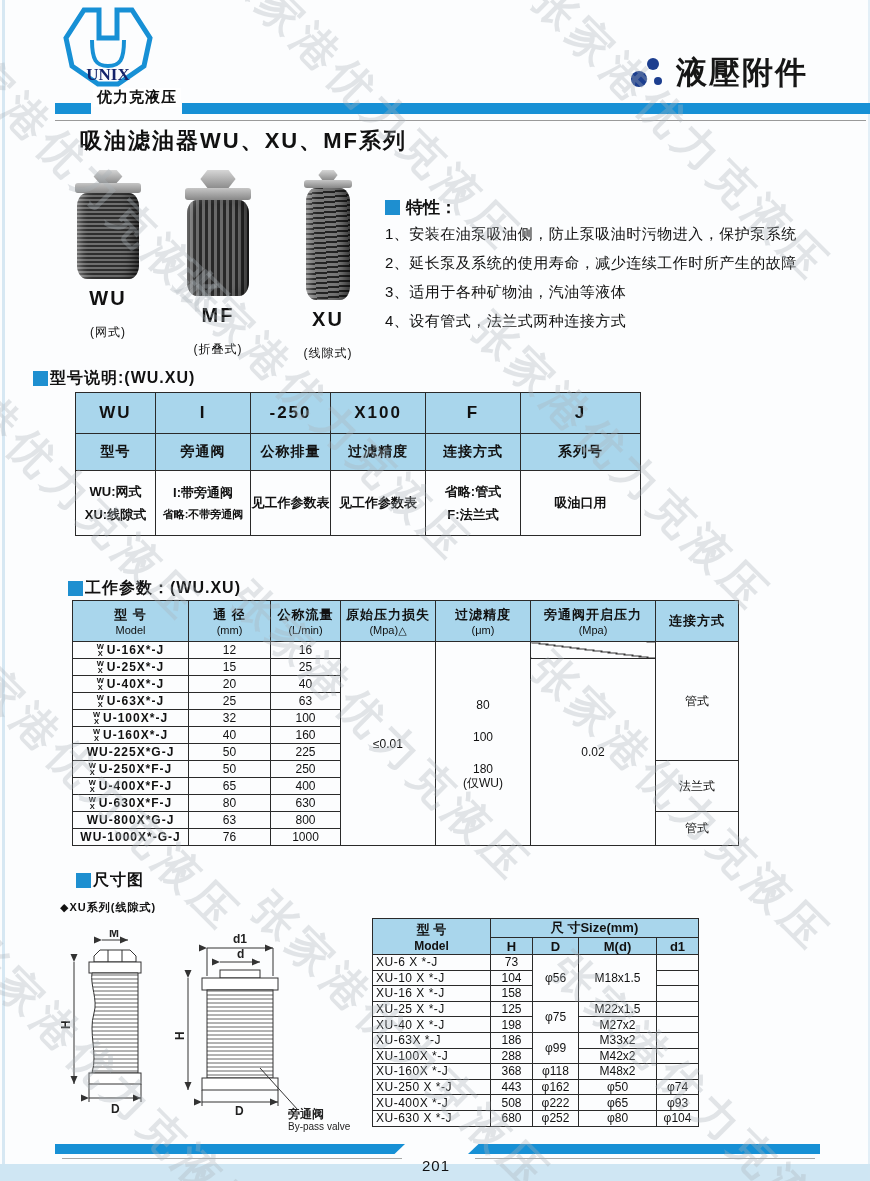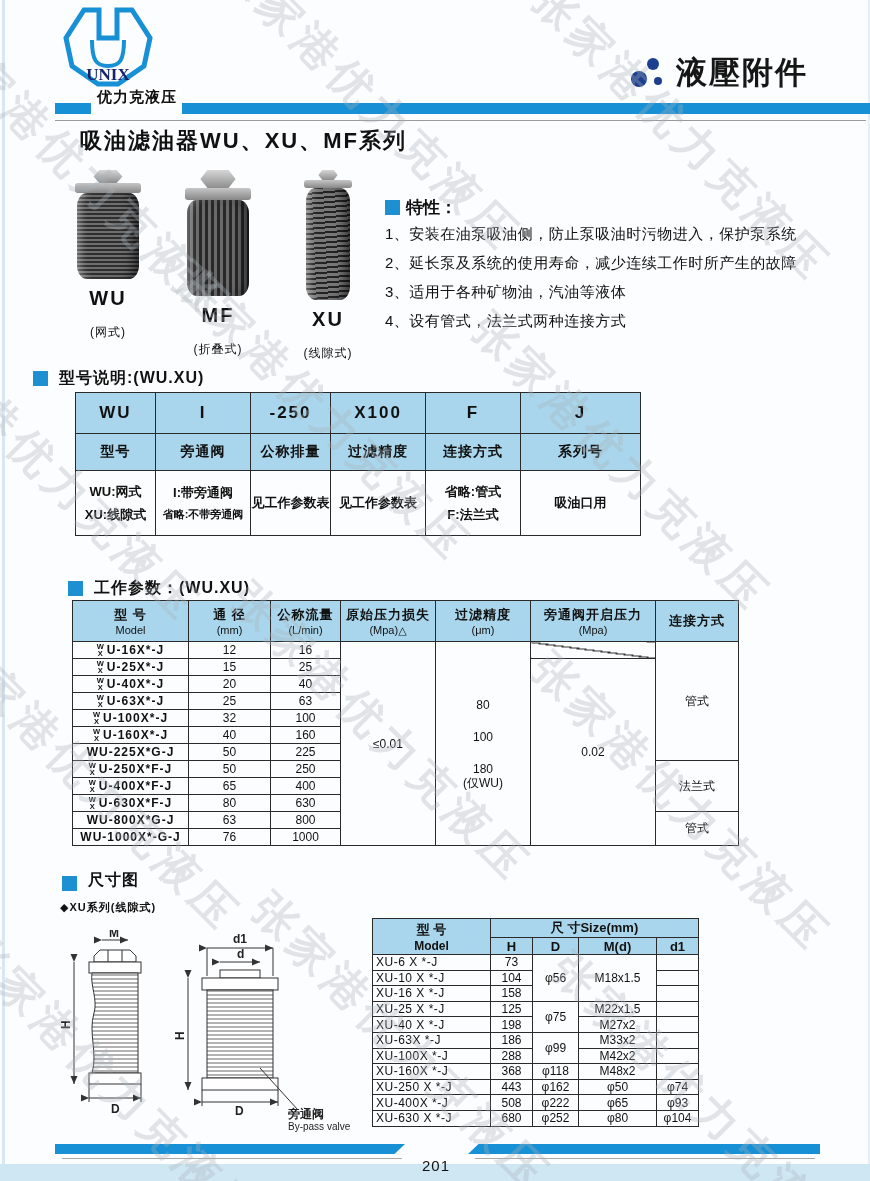--- a/index.html
+++ b/index.html
@@ -42,7 +42,7 @@
   .sq{display:inline-block;width:15px;height:15px;background:#1e8fd0;}
   .f-item{font-size:15px;line-height:29px;letter-spacing:0.5px;}
   
-  .sec{display:flex;align-items:center;gap:11px;font-size:16px;font-weight:bold;letter-spacing:1px;}
+  .sec{display:flex;align-items:center;gap:2px;font-size:16px;font-weight:bold;letter-spacing:1px;}
   .series{font-size:11px;font-weight:bold;letter-spacing:1px;}
   
   table{border-collapse:collapse;table-layout:fixed;}

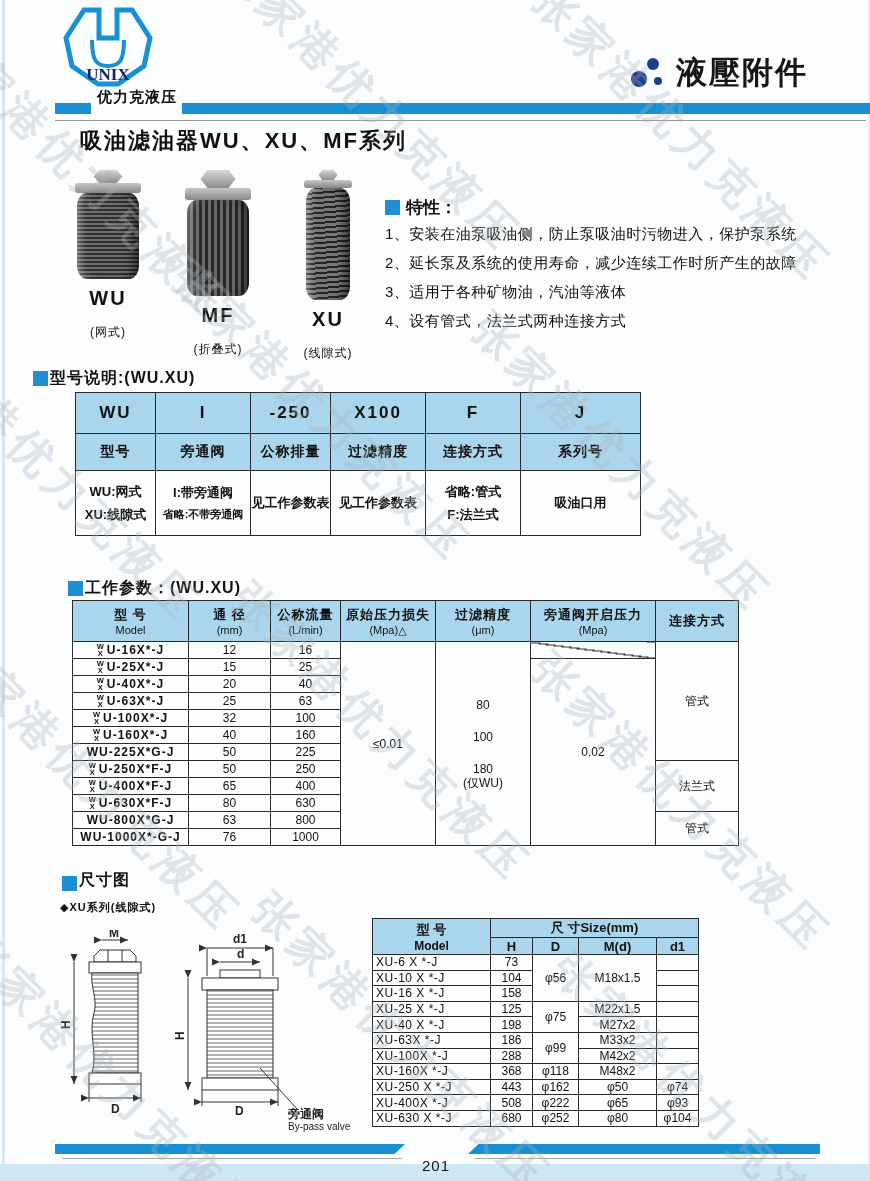--- a/index.html
+++ b/index.html
@@ -360,7 +360,7 @@
       </table>
   </div>
 
-  <div class="abs sec" style="left:62px;top:870px;align-items:flex-end;">
+  <div class="abs sec" style="left:76px;top:870px;">
     <span class="sq"></span>
     <span>尺寸图</span>
   </div>

